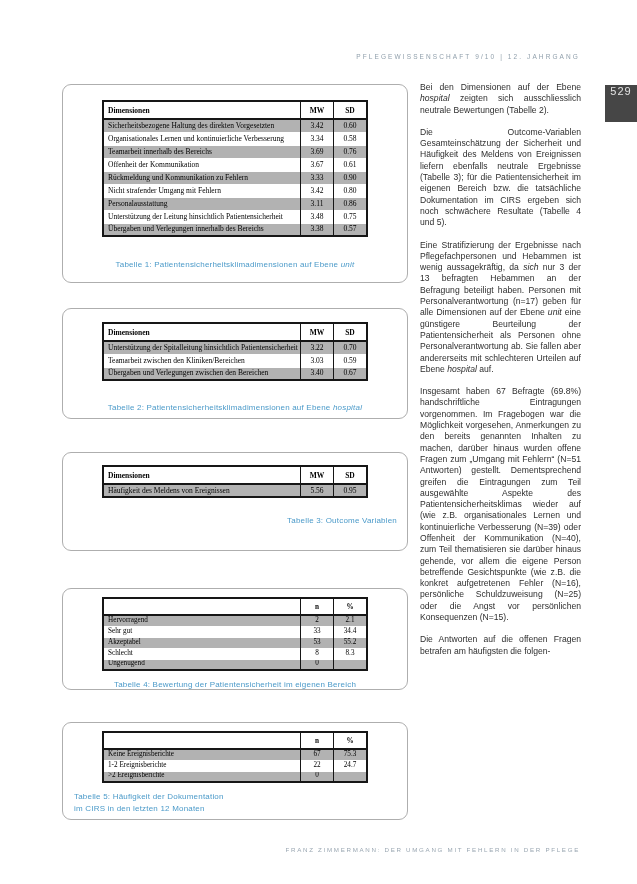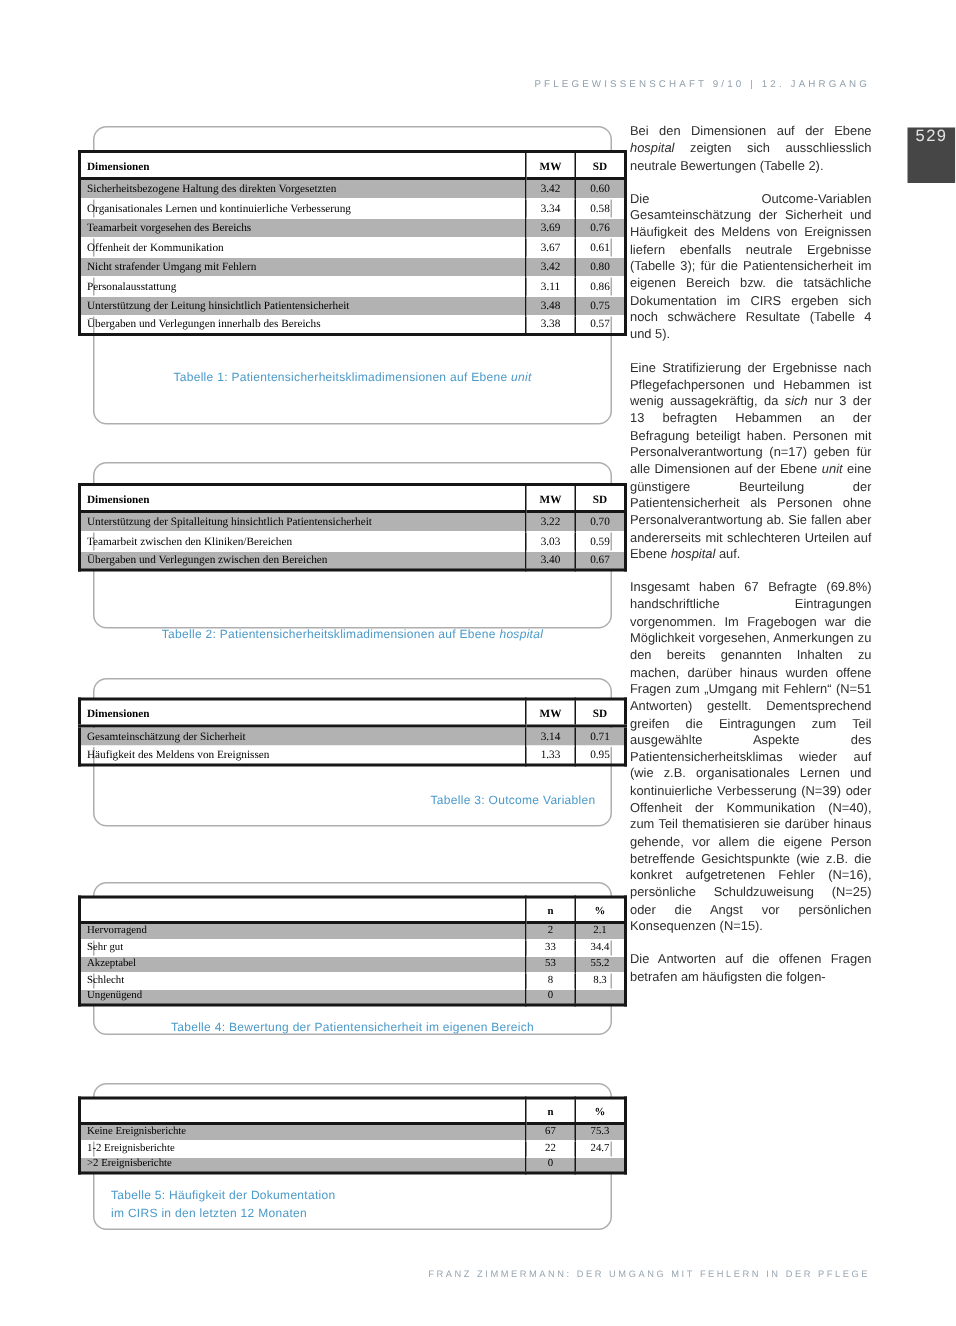--- a/index.html
+++ b/index.html
@@ -21,7 +21,7 @@
   .p4{top:588px;height:102px;padding-top:8px;}
   .p5{top:722px;height:98px;padding-top:8px;}
 
-  table.dtable{width:366px;border-collapse:collapse;border:2px solid #161616;
+  table.dtable{width:266px;border-collapse:collapse;border:2px solid #161616;
         font-family:"Liberation Serif",serif;font-size:7.5px;color:#000;table-layout:fixed;}
   table.dtable th{font-weight:bold;text-align:left;padding:2px 4px;height:12px;
         border-bottom:2px solid #161616;background:#fff;}

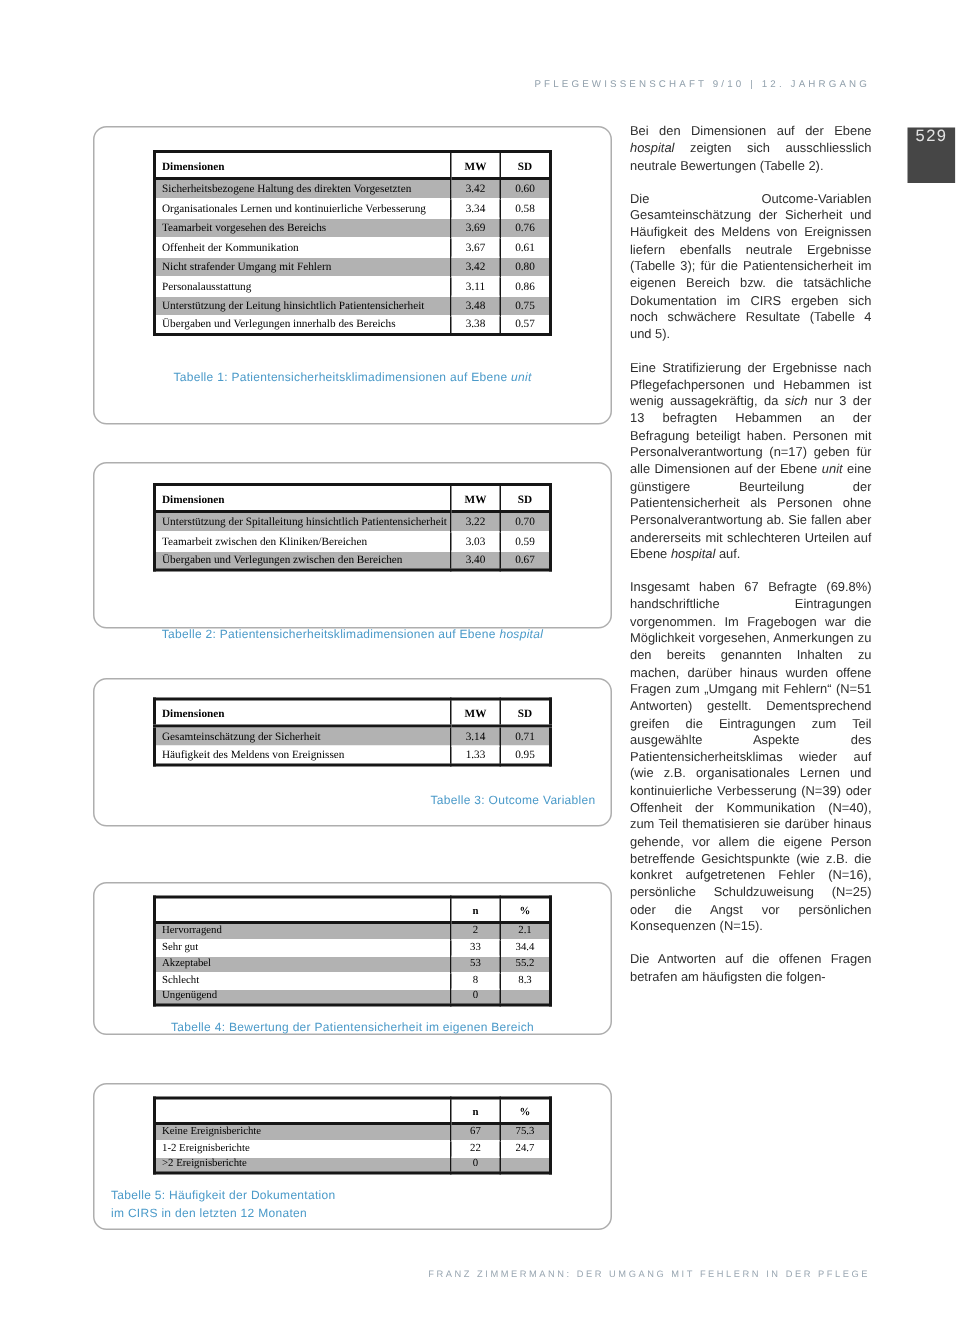--- a/index.html
+++ b/index.html
@@ -82,7 +82,7 @@
             <td class="num">0.58</td>
           </tr>
           <tr>
-            <td>Teamarbeit vorgesehen des Bereichs</td>
+            <td>Teamarbeit innerhalb des Bereichs</td>
             <td class="num">3.69</td>
             <td class="num">0.76</td>
           </tr>

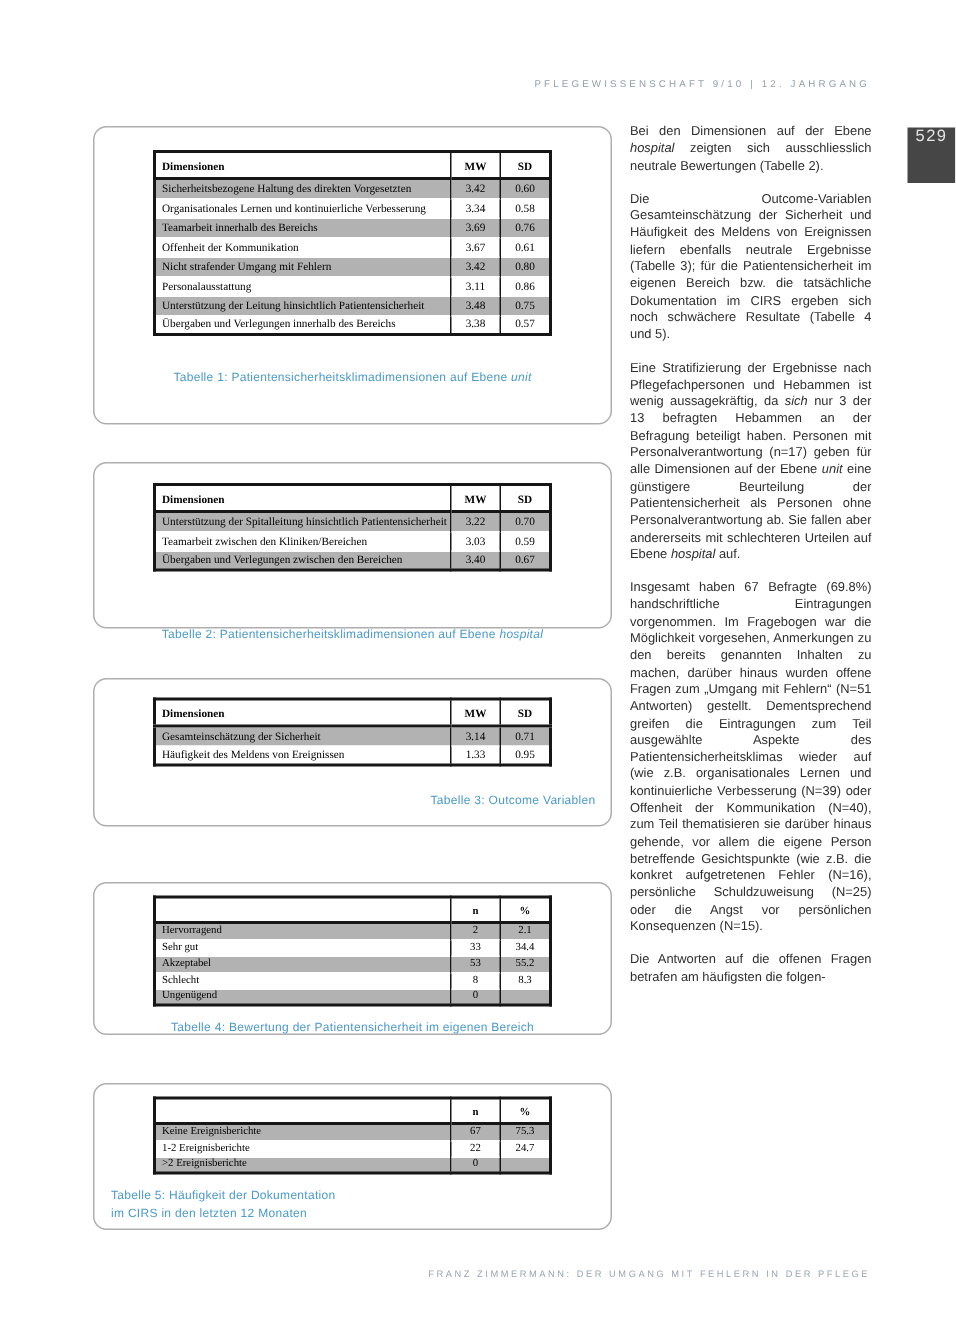--- a/index.html
+++ b/index.html
@@ -92,6 +92,11 @@
             <td class="num">0.61</td>
           </tr>
           <tr>
+            <td>Rückmeldung und Kommunikation zu Fehlern</td>
+            <td class="num">3.33</td>
+            <td class="num">0.90</td>
+          </tr>
+          <tr>
             <td>Nicht strafender Umgang mit Fehlern</td>
             <td class="num">3.42</td>
             <td class="num">0.80</td>

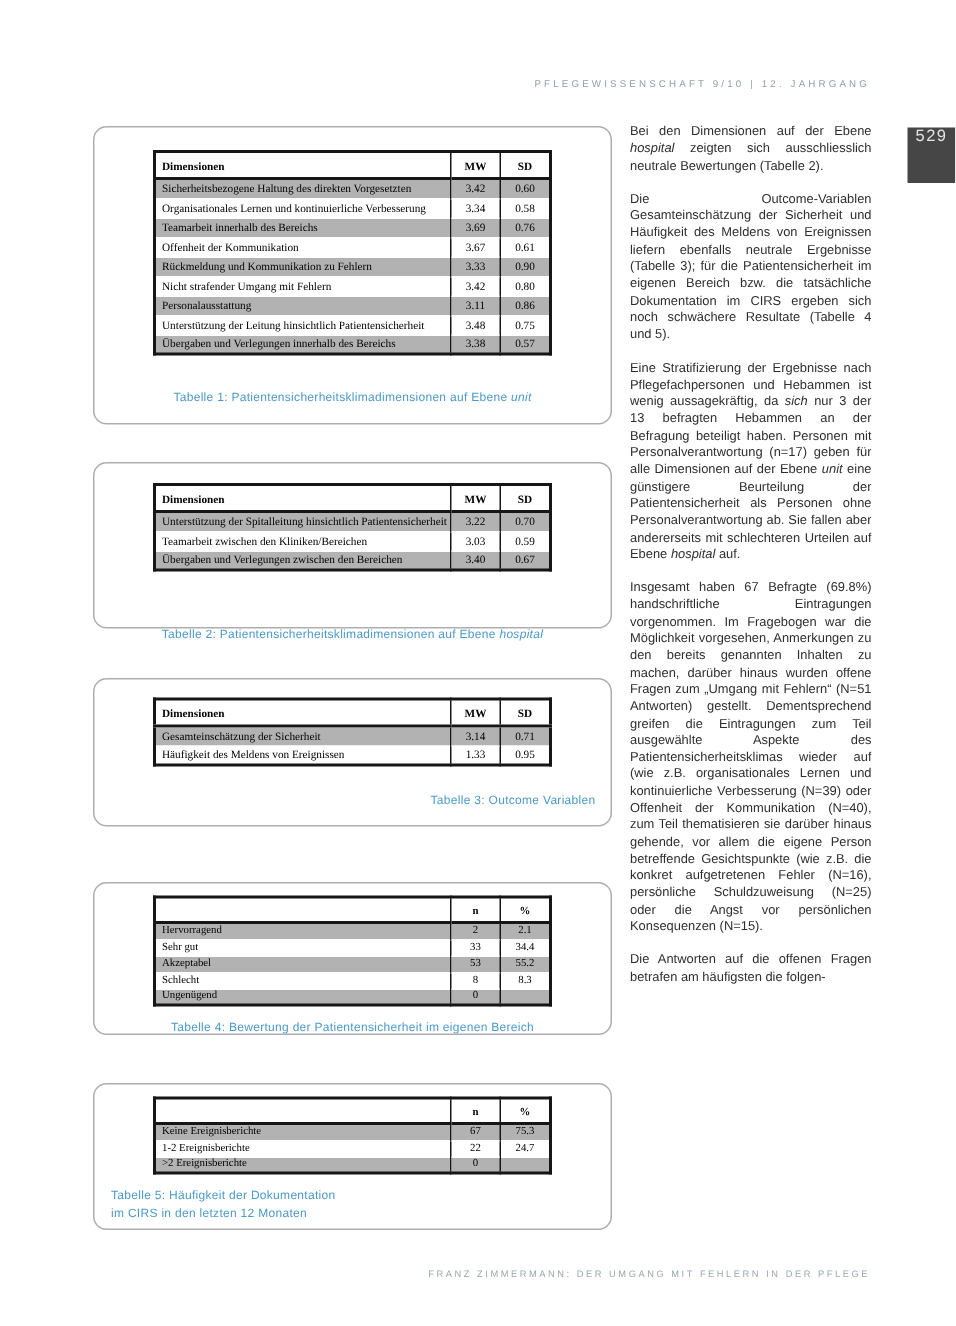--- a/index.html
+++ b/index.html
@@ -38,7 +38,7 @@
         font-family:"Liberation Sans",sans-serif;text-align:center;}
   .caption .i,.article .i{font-style:italic;}
   .p1 .caption{margin-top:22px;}
-  .p2 .caption{margin-top:36px;}
+  .p2 .caption{margin-top:21px;}
   .p3 .caption{margin-top:17px;align-self:flex-end;margin-right:10px;text-align:right;}
   .p4 .caption{margin-top:8px;}
   .p5 .caption{margin-top:8px;align-self:flex-start;margin-left:11px;text-align:left;line-height:12px;}

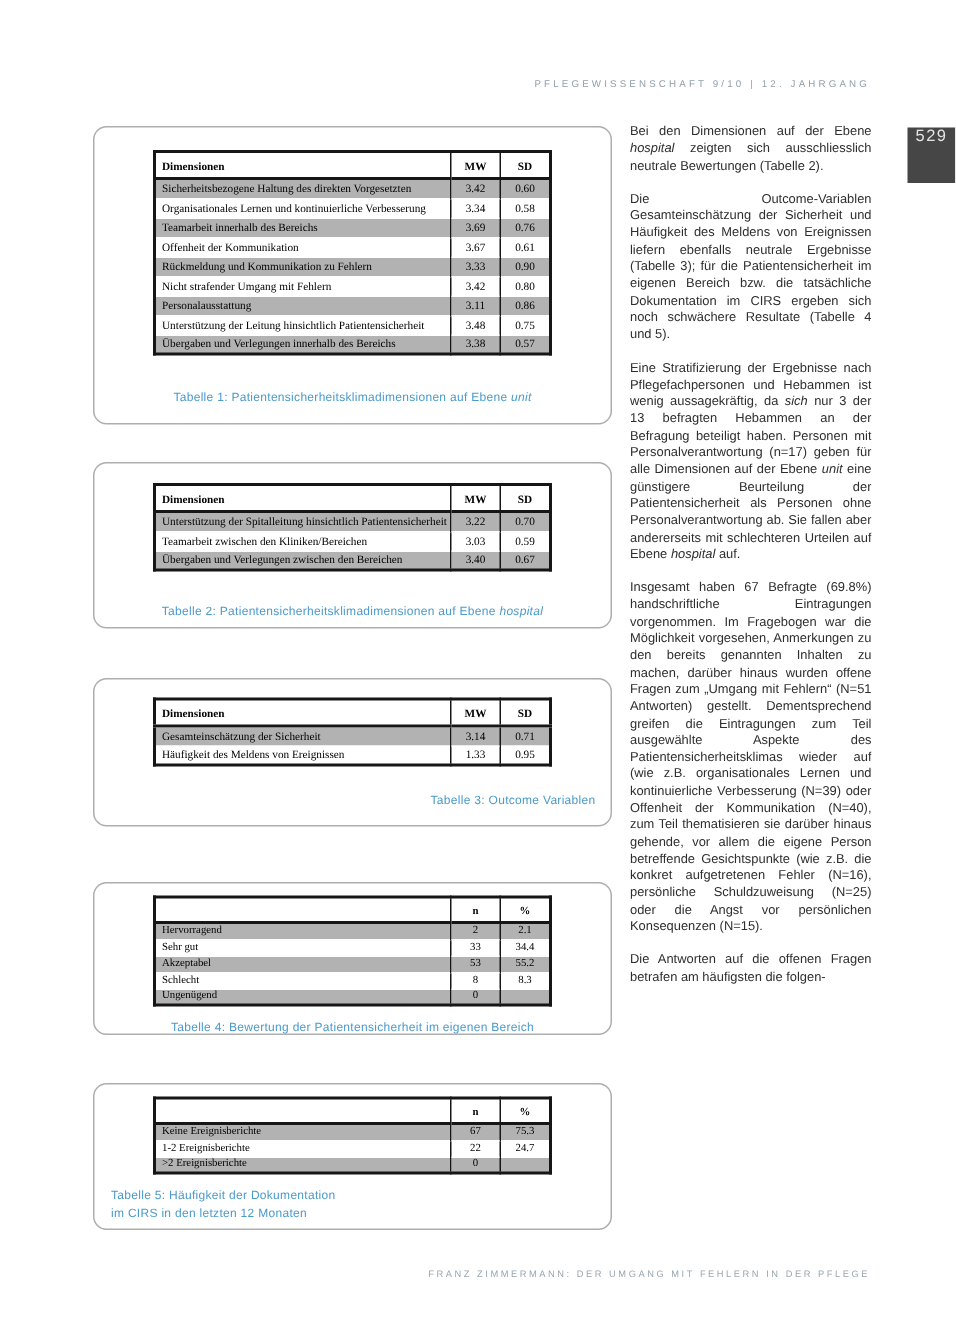--- a/index.html
+++ b/index.html
@@ -166,11 +166,6 @@
         </thead>
       <tbody>
           <tr>
-            <td>Gesamteinschätzung der Sicherheit</td>
-            <td class="num">3.14</td>
-            <td class="num">0.71</td>
-          </tr>
-          <tr>
             <td>Häufigkeit des Meldens von Ereignissen</td>
             <td class="num">1.33</td>
             <td class="num">0.95</td>

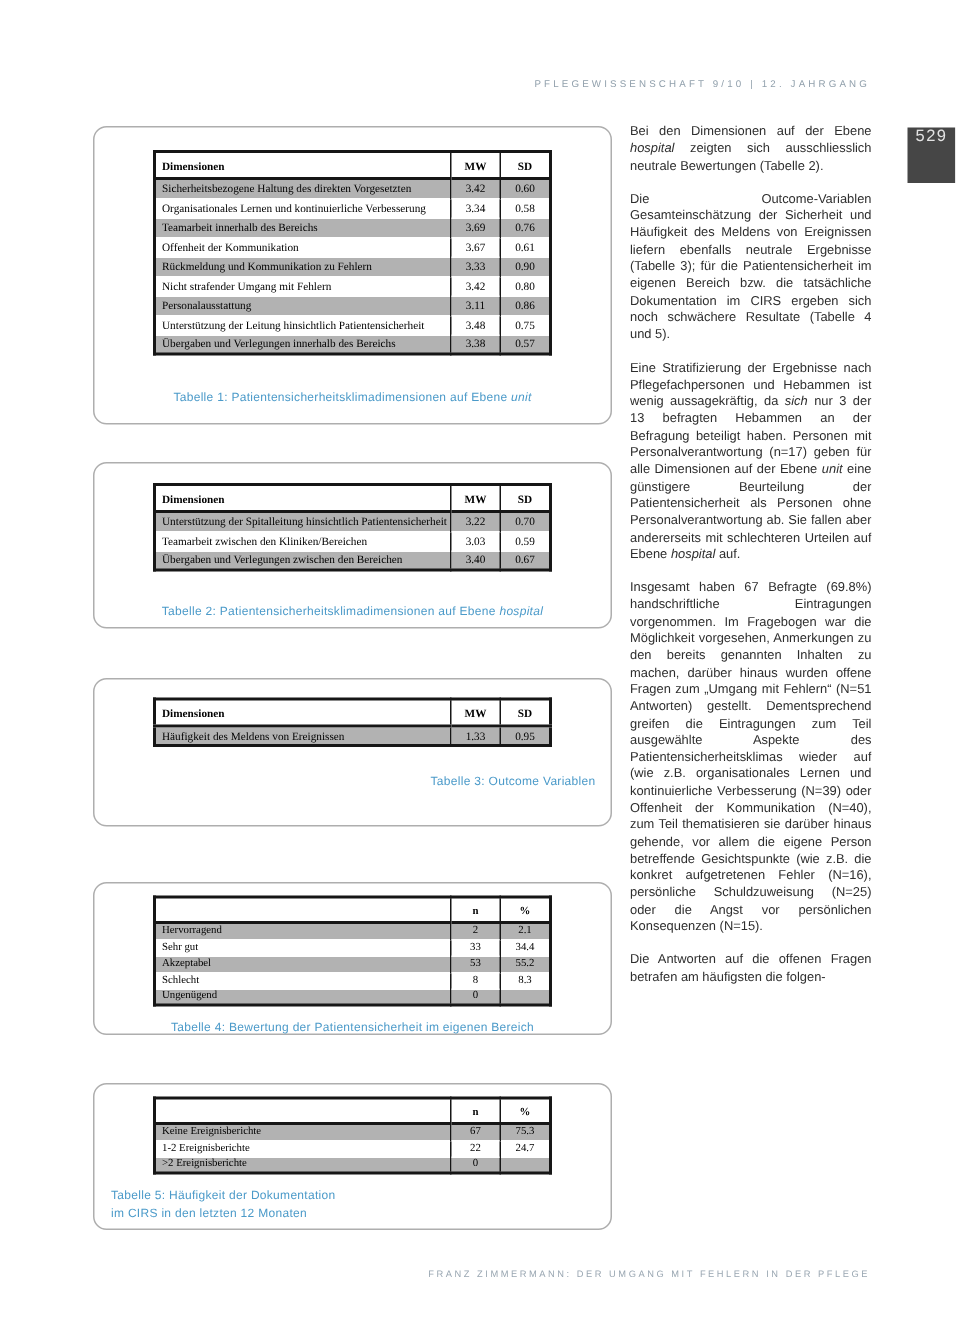--- a/index.html
+++ b/index.html
@@ -167,7 +167,7 @@
       <tbody>
           <tr>
             <td>Häufigkeit des Meldens von Ereignissen</td>
-            <td class="num">1.33</td>
+            <td class="num">5.56</td>
             <td class="num">0.95</td>
           </tr>
         </tbody>

